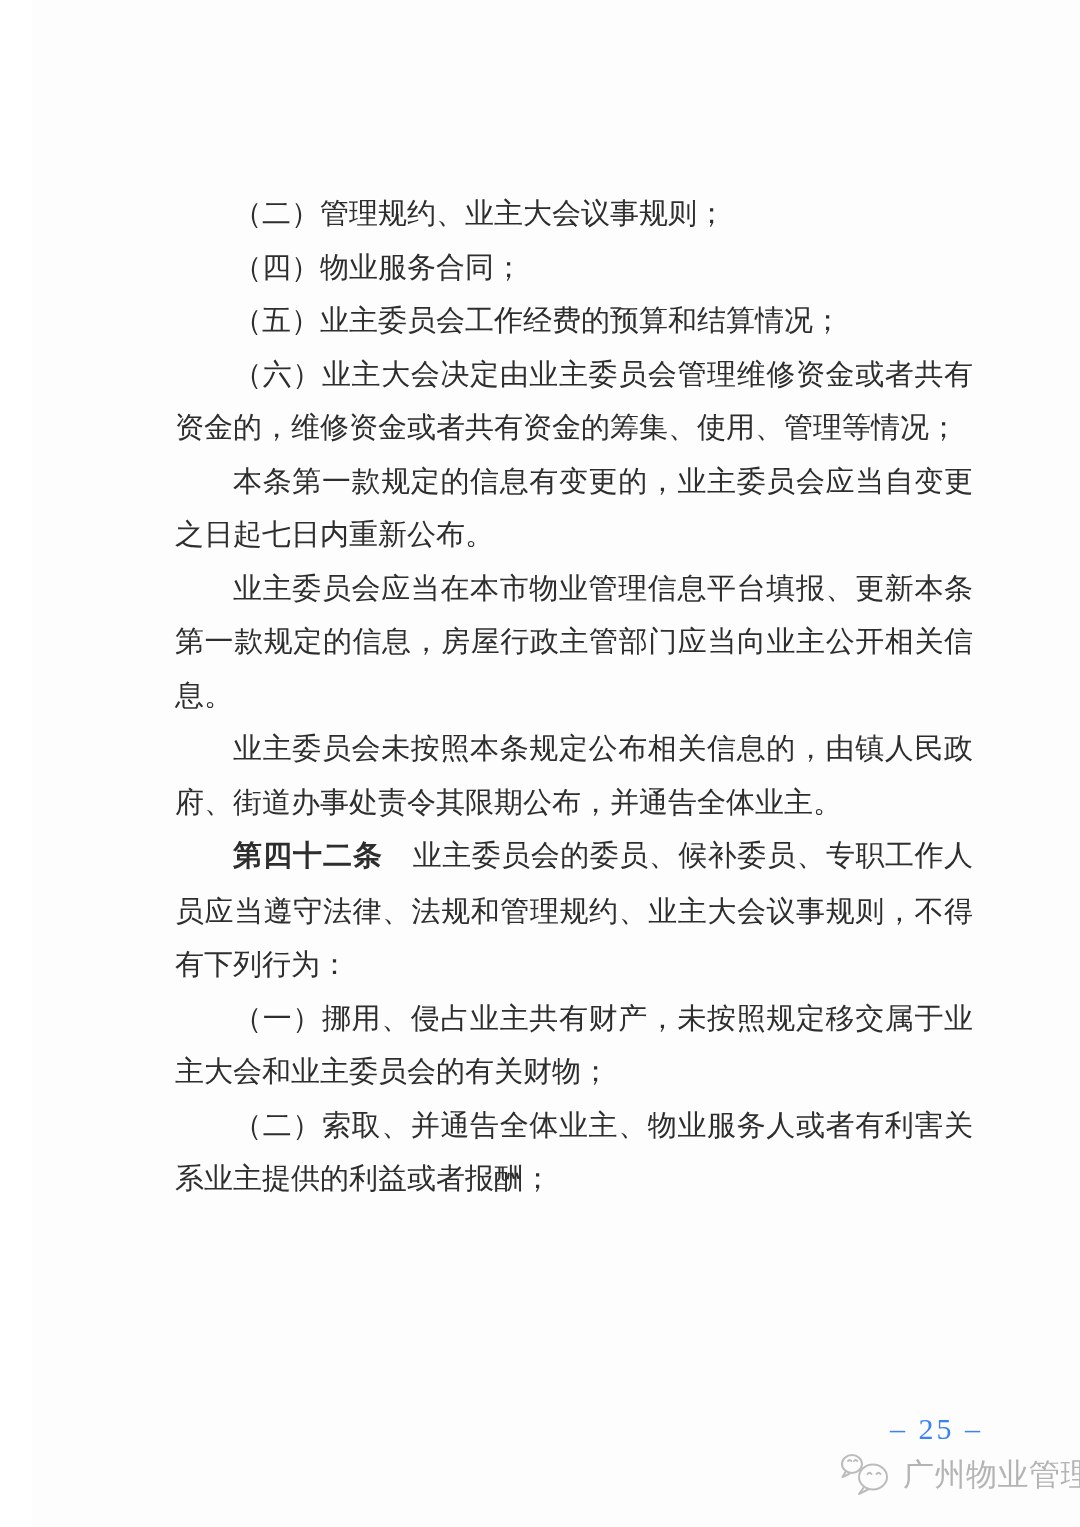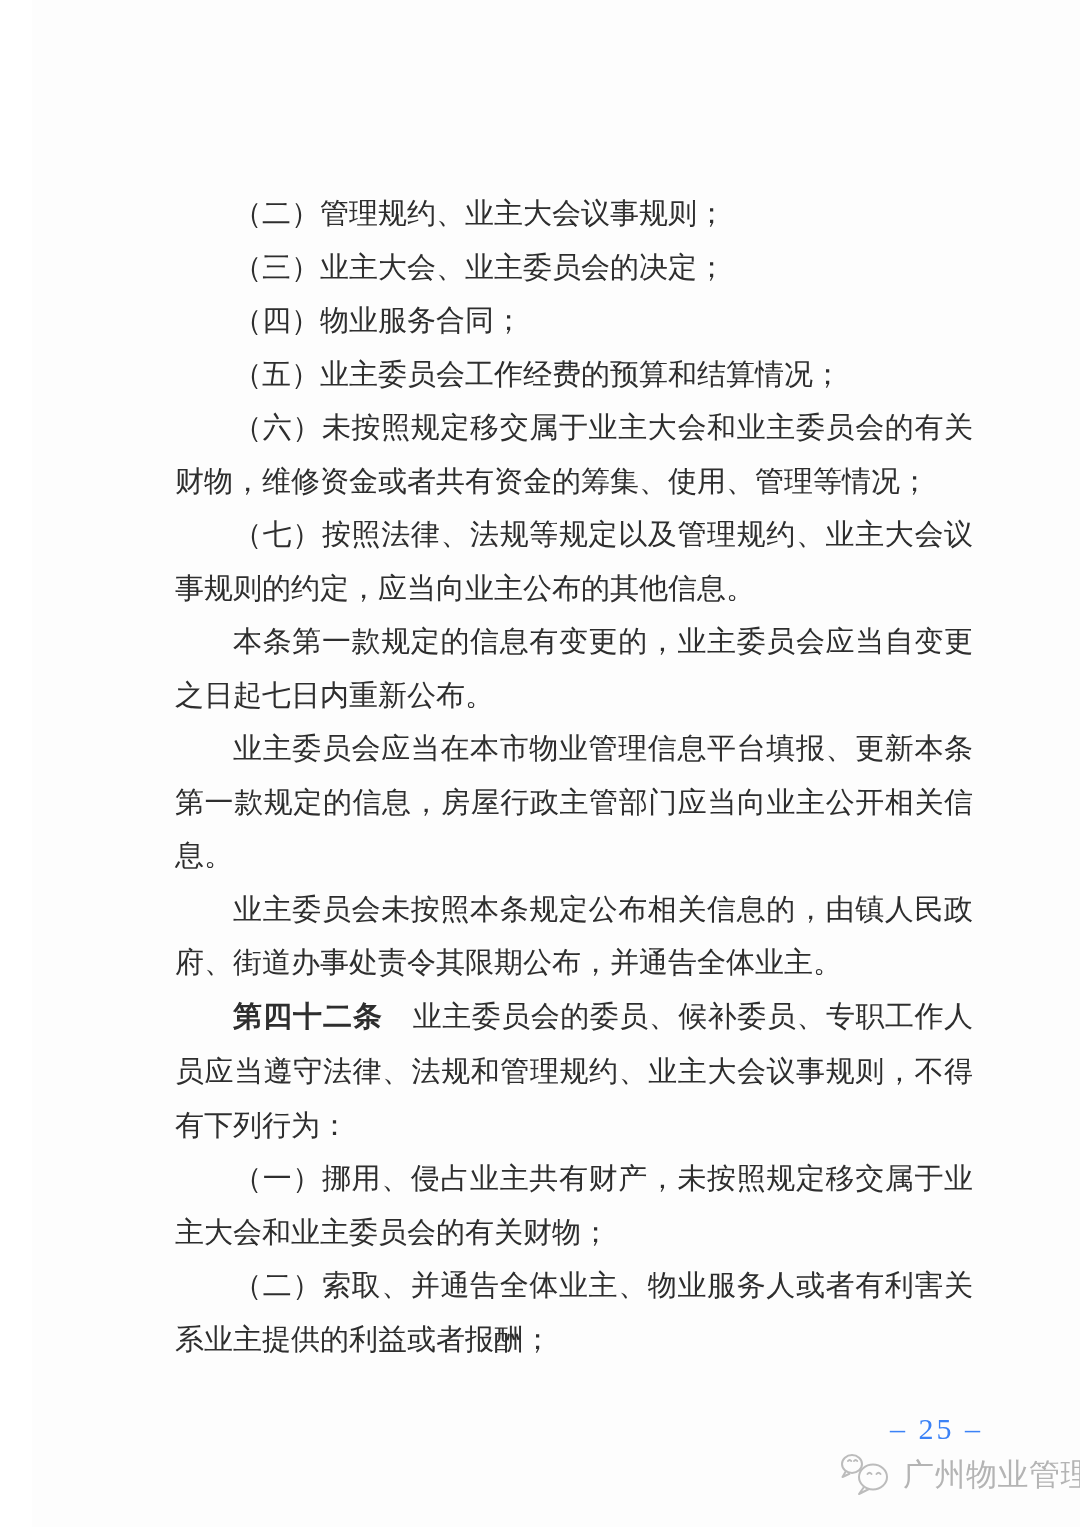--- a/index.html
+++ b/index.html
@@ -76,7 +76,6 @@
 
   <div class="doc-content">
     <p class="para">（二）管理规约、业主大会议事规则；</p>
-    <p class="para">（三）业主大会、业主委员会的决定；</p>
     <p class="para">（四）物业服务合同；</p>
     <p class="para">（五）业主委员会工作经费的预算和结算情况；</p>
     <p class="para">（六）未按照规定移交属于业主大会和业主委员会的有关财物，维修资金或者共有资金的筹集、使用、管理等情况；</p>

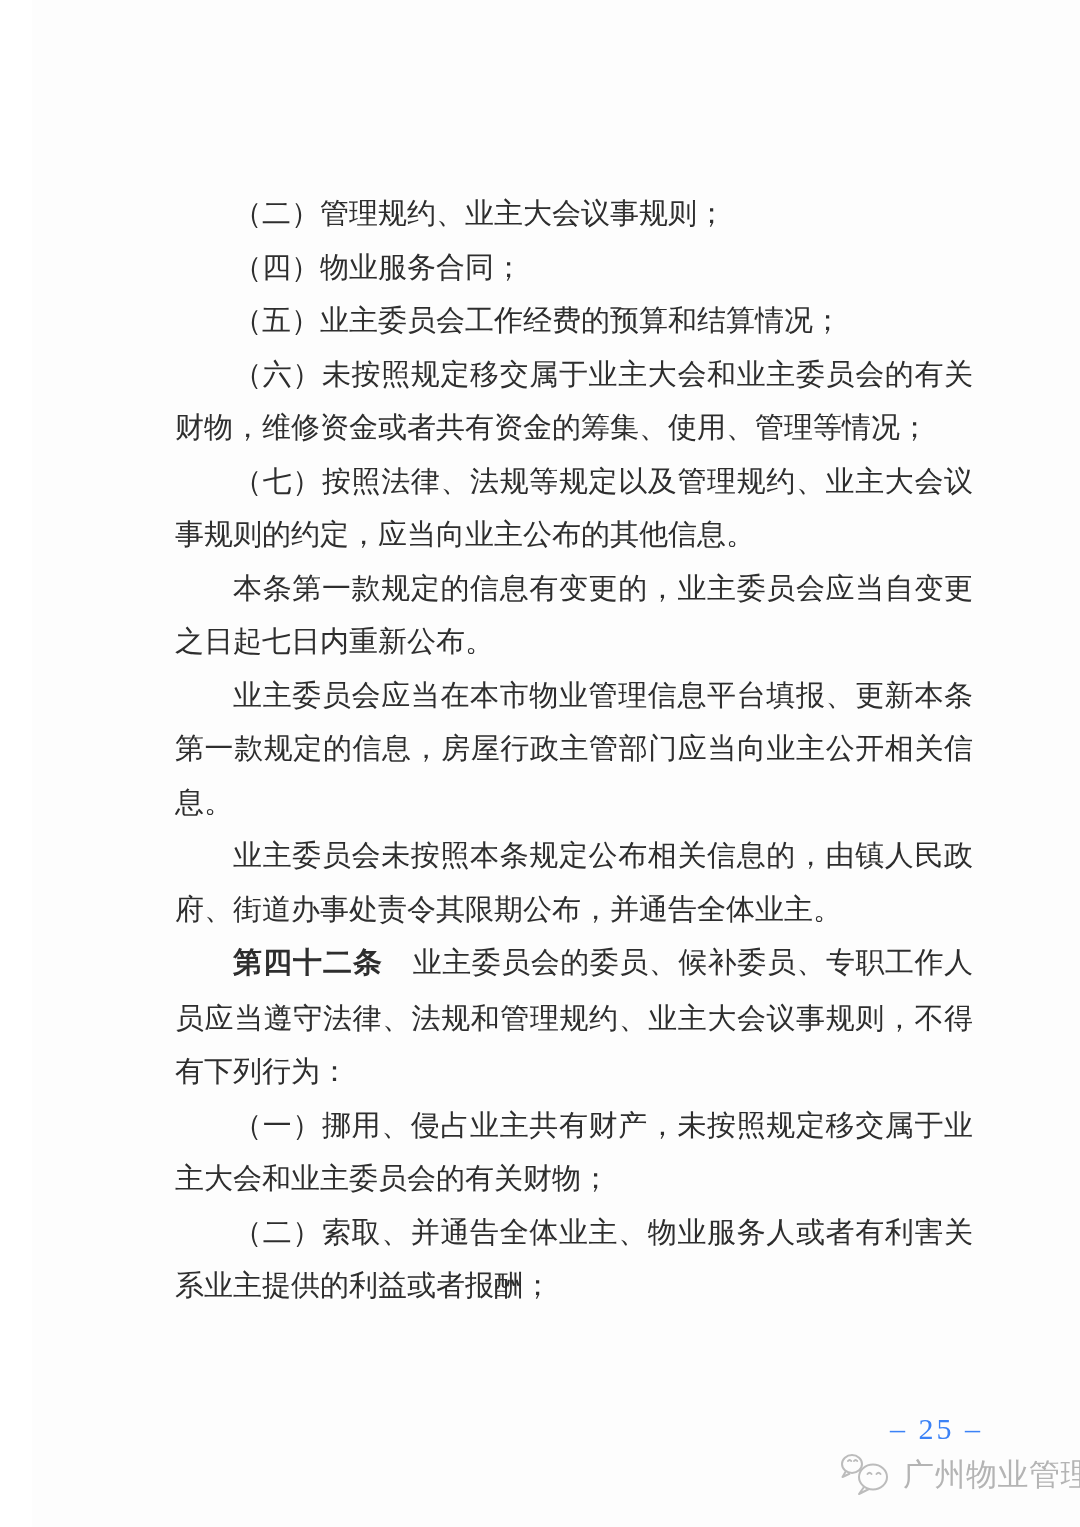--- a/index.html
+++ b/index.html
@@ -78,7 +78,7 @@
     <p class="para">（二）管理规约、业主大会议事规则；</p>
     <p class="para">（四）物业服务合同；</p>
     <p class="para">（五）业主委员会工作经费的预算和结算情况；</p>
-    <p class="para">（六）未按照规定移交属于业主大会和业主委员会的有关财物，维修资金或者共有资金的筹集、使用、管理等情况；</p>
+    <p class="para">（六）业主大会决定由业主委员会管理维修资金或者共有资金的，维修资金或者共有资金的筹集、使用、管理等情况；</p>
     <p class="para">（七）按照法律、法规等规定以及管理规约、业主大会议事规则的约定，应当向业主公布的其他信息。</p>
     <p class="para">本条第一款规定的信息有变更的，业主委员会应当自变更之日起七日内重新公布。</p>
     <p class="para">业主委员会应当在本市物业管理信息平台填报、更新本条第一款规定的信息，房屋行政主管部门应当向业主公开相关信息。</p>

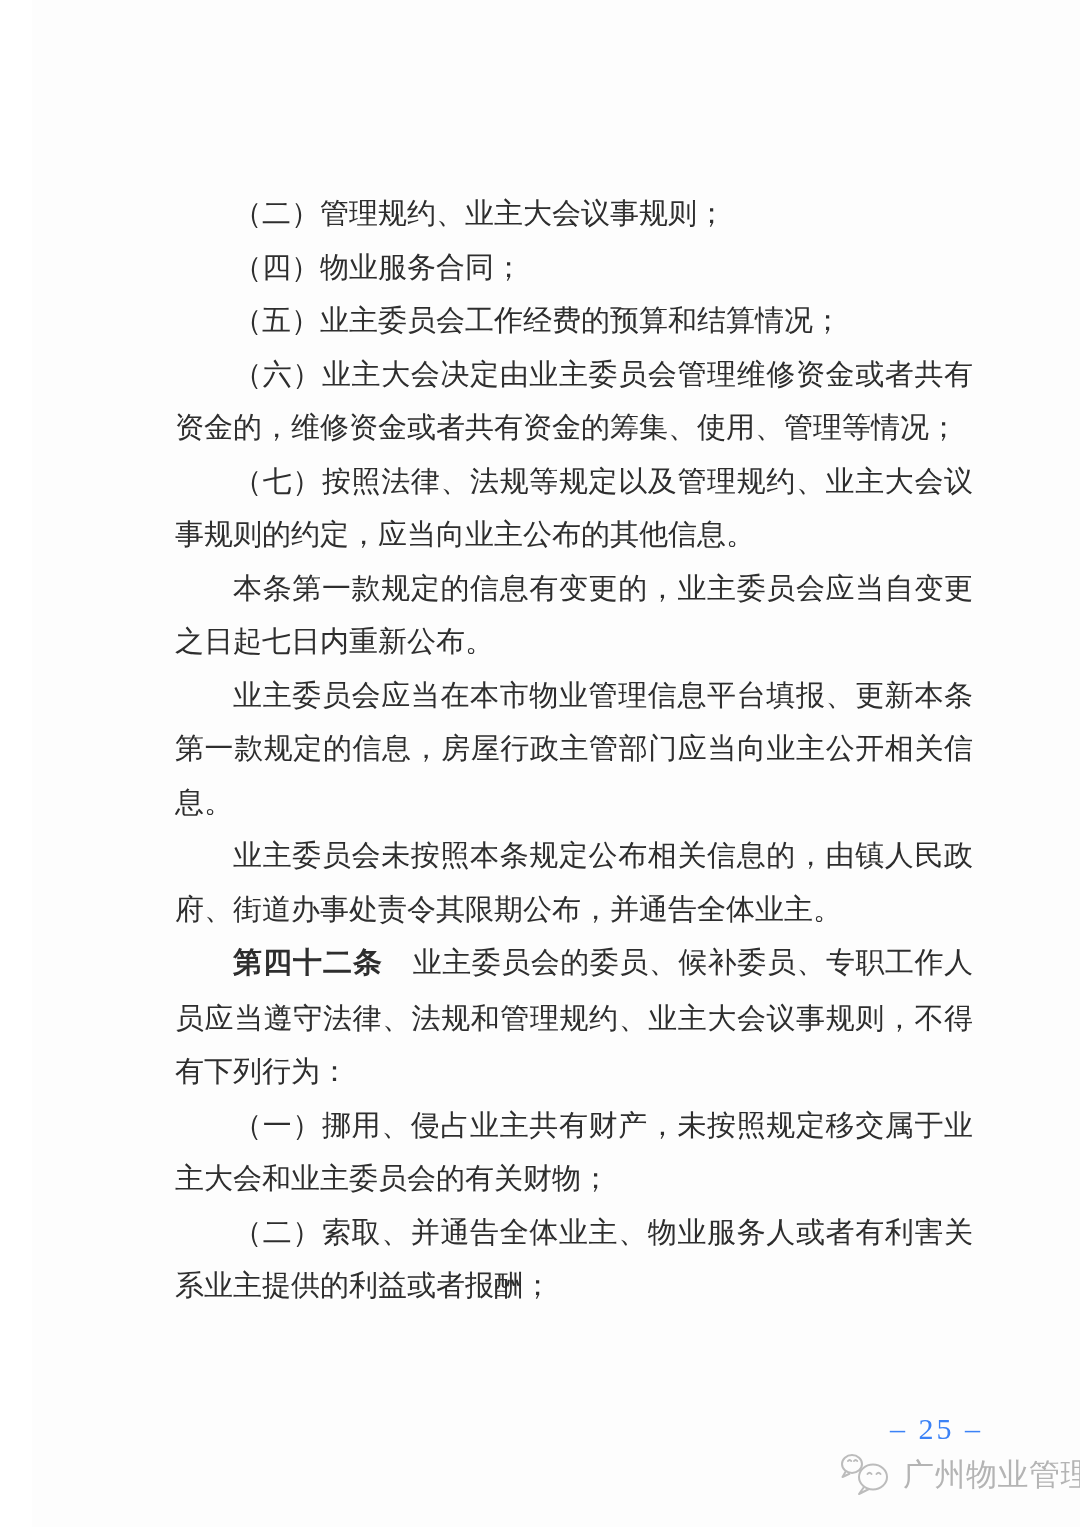--- a/index.html
+++ b/index.html
@@ -79,7 +79,6 @@
     <p class="para">（四）物业服务合同；</p>
     <p class="para">（五）业主委员会工作经费的预算和结算情况；</p>
     <p class="para">（六）业主大会决定由业主委员会管理维修资金或者共有资金的，维修资金或者共有资金的筹集、使用、管理等情况；</p>
-    <p class="para">（七）按照法律、法规等规定以及管理规约、业主大会议事规则的约定，应当向业主公布的其他信息。</p>
     <p class="para">本条第一款规定的信息有变更的，业主委员会应当自变更之日起七日内重新公布。</p>
     <p class="para">业主委员会应当在本市物业管理信息平台填报、更新本条第一款规定的信息，房屋行政主管部门应当向业主公开相关信息。</p>
     <p class="para">业主委员会未按照本条规定公布相关信息的，由镇人民政府、街道办事处责令其限期公布，并通告全体业主。</p>

